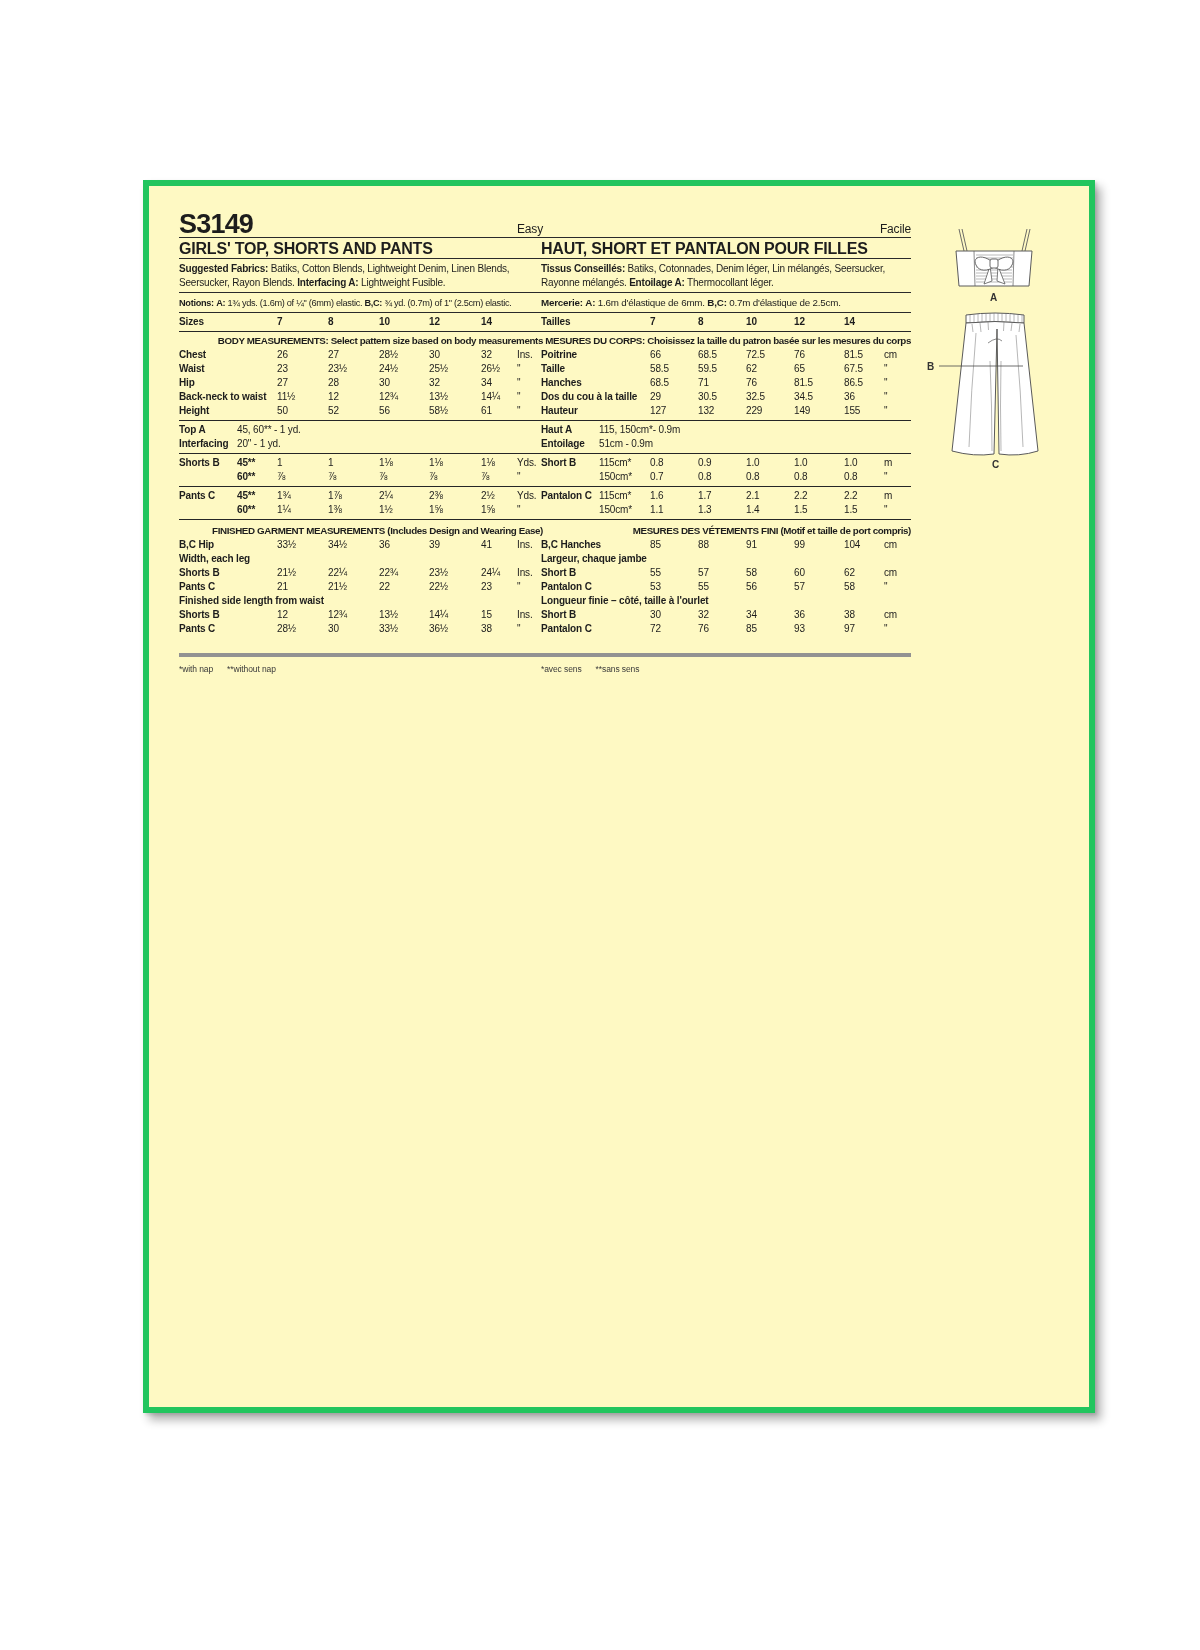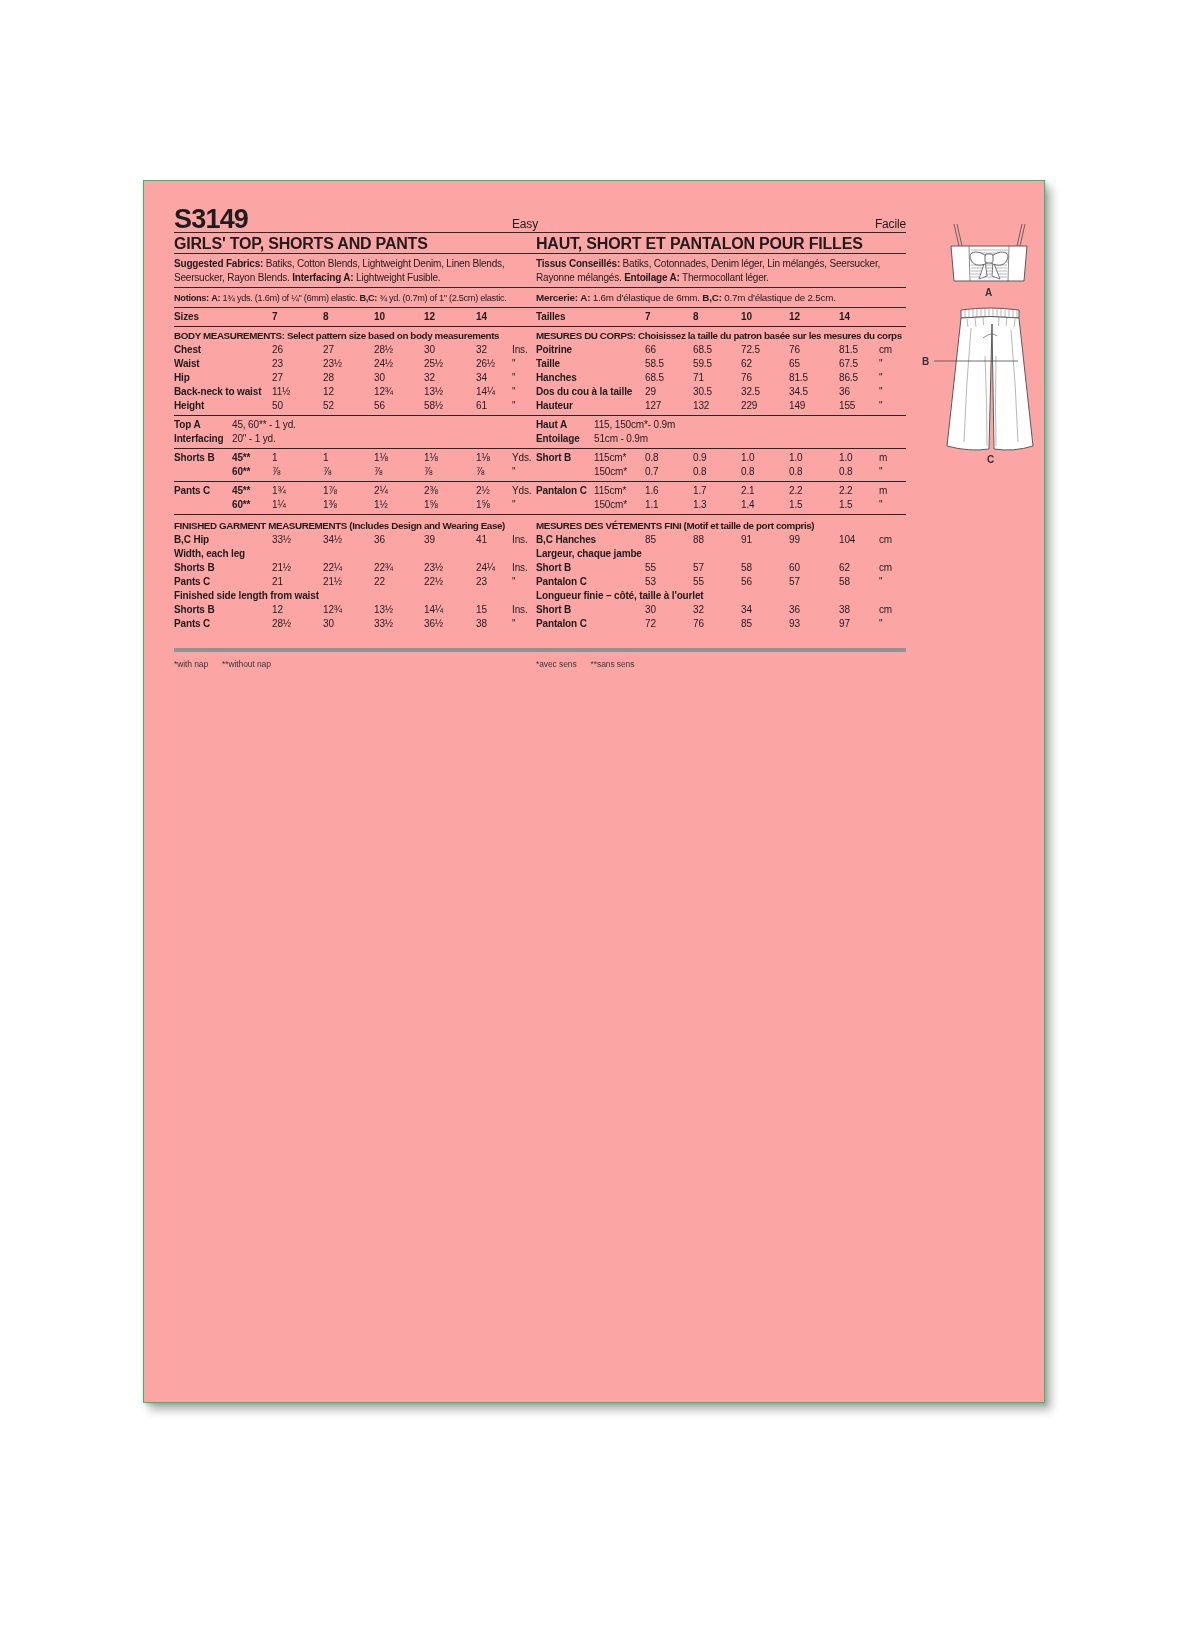--- a/index.html
+++ b/index.html
@@ -4,8 +4,8 @@
 <style>
   html,body{margin:0;padding:0;background:#ffffff;}
   body{width:1200px;height:1650px;position:relative;font-family:"Liberation Sans","DejaVu Sans",sans-serif;color:#1c1c1c;}
-  .sheet{position:absolute;left:143px;top:180px;width:900px;height:1221px;background:#fca5a5;
-         border:1px solid #22c55e;box-shadow:6px 7px 9px rgba(0,0,0,0.30),2px 2px 3px rgba(0,0,0,0.12);}
+  .sheet{position:absolute;left:143px;top:180px;width:900px;height:1221px;background:#fef9c3;
+         border:6px solid #22c55e;box-shadow:6px 7px 9px rgba(0,0,0,0.30),2px 2px 3px rgba(0,0,0,0.12);padding-left:40px;}
   .col{position:absolute;top:24px;height:470px;font-size:10px;line-height:14px;letter-spacing:-0.15px;color:#1d1d1d;}
   .col.en{left:30px;width:364px;}
   .col.fr{left:392px;width:370px;}

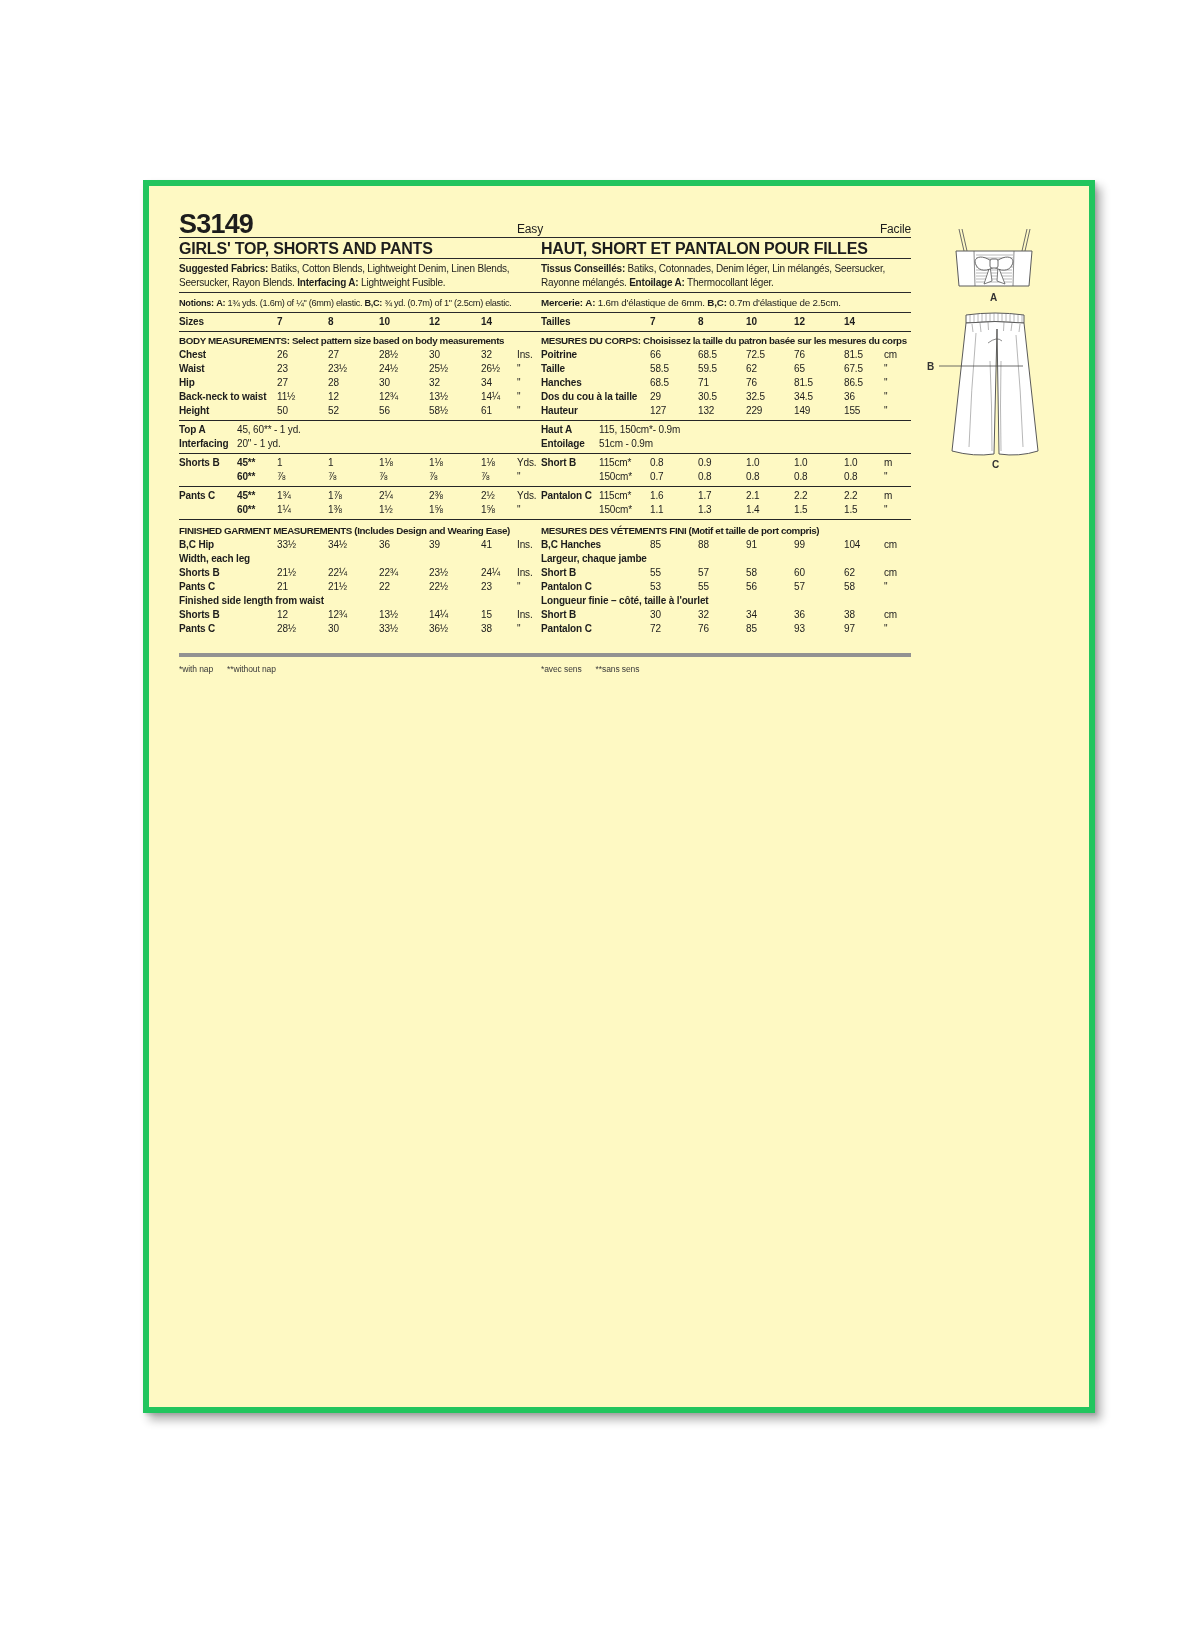--- a/index.html
+++ b/index.html
@@ -28,7 +28,7 @@
   .en .trow .sub{font-weight:bold;}
   .trow .free{grid-column:2/9;}
   .trow .hspan{grid-column:1/9;font-weight:bold;}
-  .trow .hspan.hdr{letter-spacing:-0.38px;font-size:9.8px;}
+  .trow .hspan.hdr{letter-spacing:-0.38px;font-size:9.8px;text-align:right;}
   .trow .unit{grid-column:8;text-align:left;}
   .sizes-block{font-weight:bold;}
   .sizes-block .val{font-weight:bold;}

